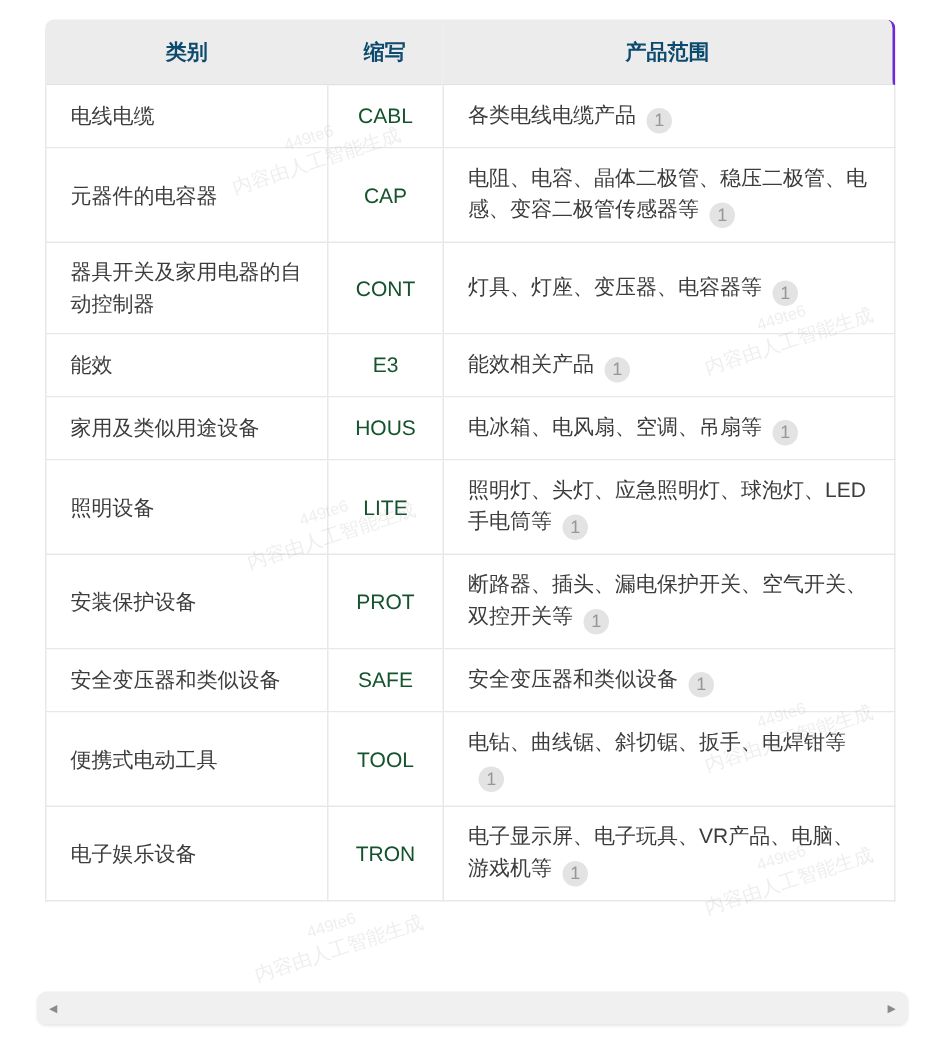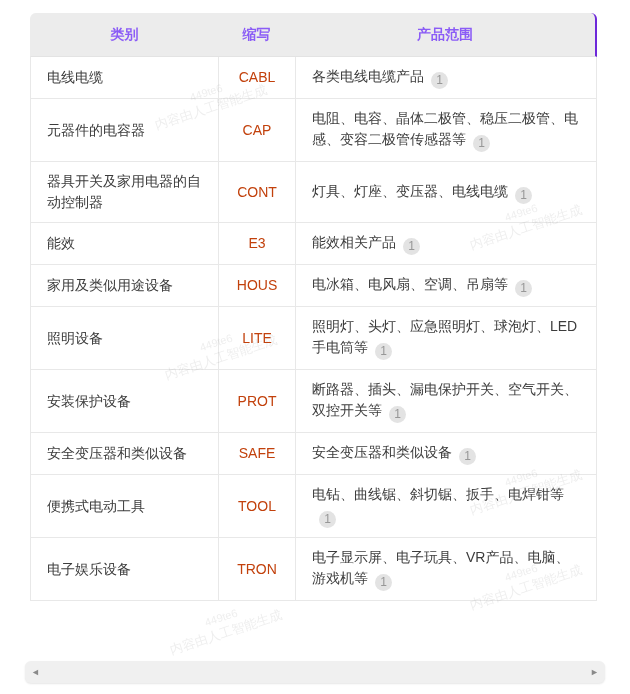--- a/index.html
+++ b/index.html
@@ -20,7 +20,7 @@
           font-size:14px; color:#3c3c3c; }
   col.c1 { width:188px; } col.c2 { width:77px; } col.c3 { width:302px; }
 
-  thead th { background:#ececec; font-weight:bold; text-align:center; color:#8b5cf6;
+  thead th { background:#ececec; font-weight:bold; text-align:center; color:#0c4a6e;
     padding:11px 8px; line-height:21px; border-bottom:1px solid #e3e3e3; }
   thead th:first-child { border-top-left-radius:6px; border-left:1px solid #ececec; }
   thead th:last-child  { border-top-right-radius:6px; border-right:2px solid #6d28d9; }

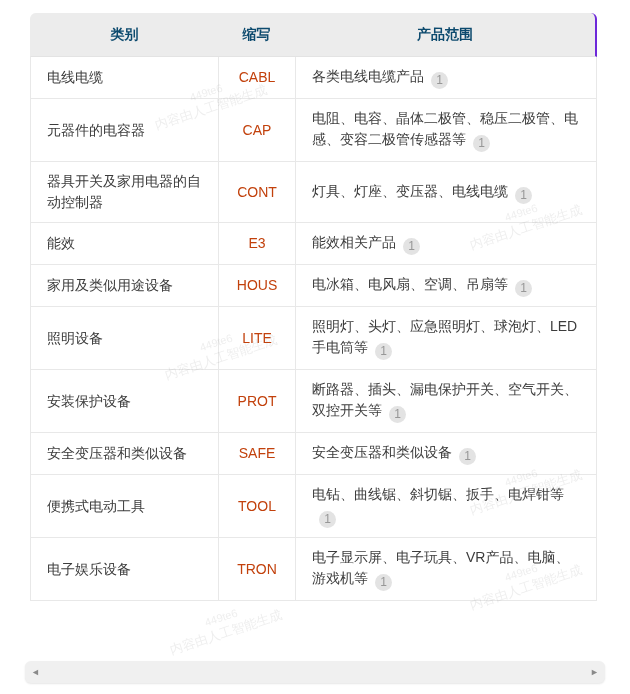--- a/index.html
+++ b/index.html
@@ -28,7 +28,7 @@
   tbody td { background:#fff; padding:9px 16px; line-height:21px; vertical-align:middle;
     border-bottom:1px solid #e8e8e8; }
   tbody td.cat  { border-left:1px solid #e8e8e8;margin-top:11px; }
-  tbody td.code { text-align:center; border-left:1px solid #e8e8e8; color:#c2410c;
+  tbody td.code { text-align:center; border-left:1px solid #e8e8e8; color:#14532d;
                   padding:9px 4px; }
   tbody td.scope{ border-left:1px solid #e8e8e8; border-right:1px solid #e8e8e8; }
   tbody tr.single td { height:39px; }

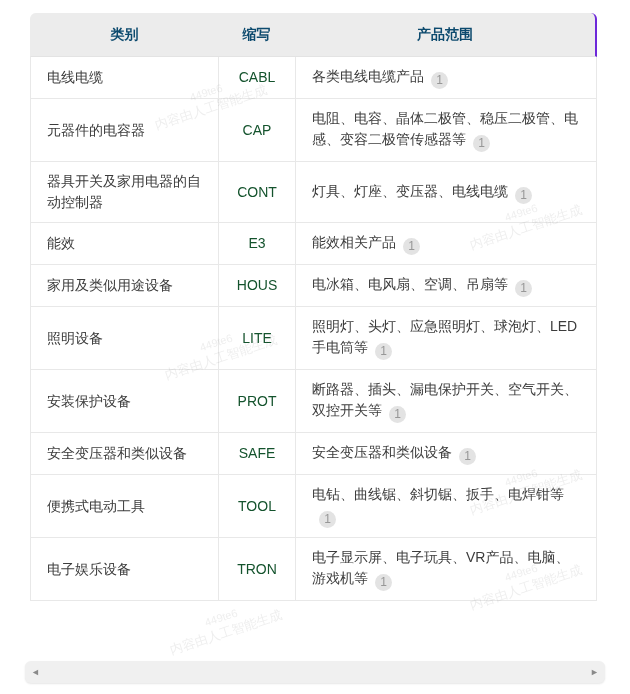--- a/index.html
+++ b/index.html
@@ -105,7 +105,7 @@
           <tr class="double">
     <td class="cat"><span>器具开关及家用电器的自动控制器</span></td>
     <td class="code"><span>CONT</span></td>
-    <td class="scope"><span>灯具、灯座、变压器、电线电缆</span><span class="badge">1</span></td>
+    <td class="scope"><span>灯具、灯座、变压器、电容器等</span><span class="badge">1</span></td>
   </tr>
           <tr class="single">
     <td class="cat"><span>能效</span></td>

